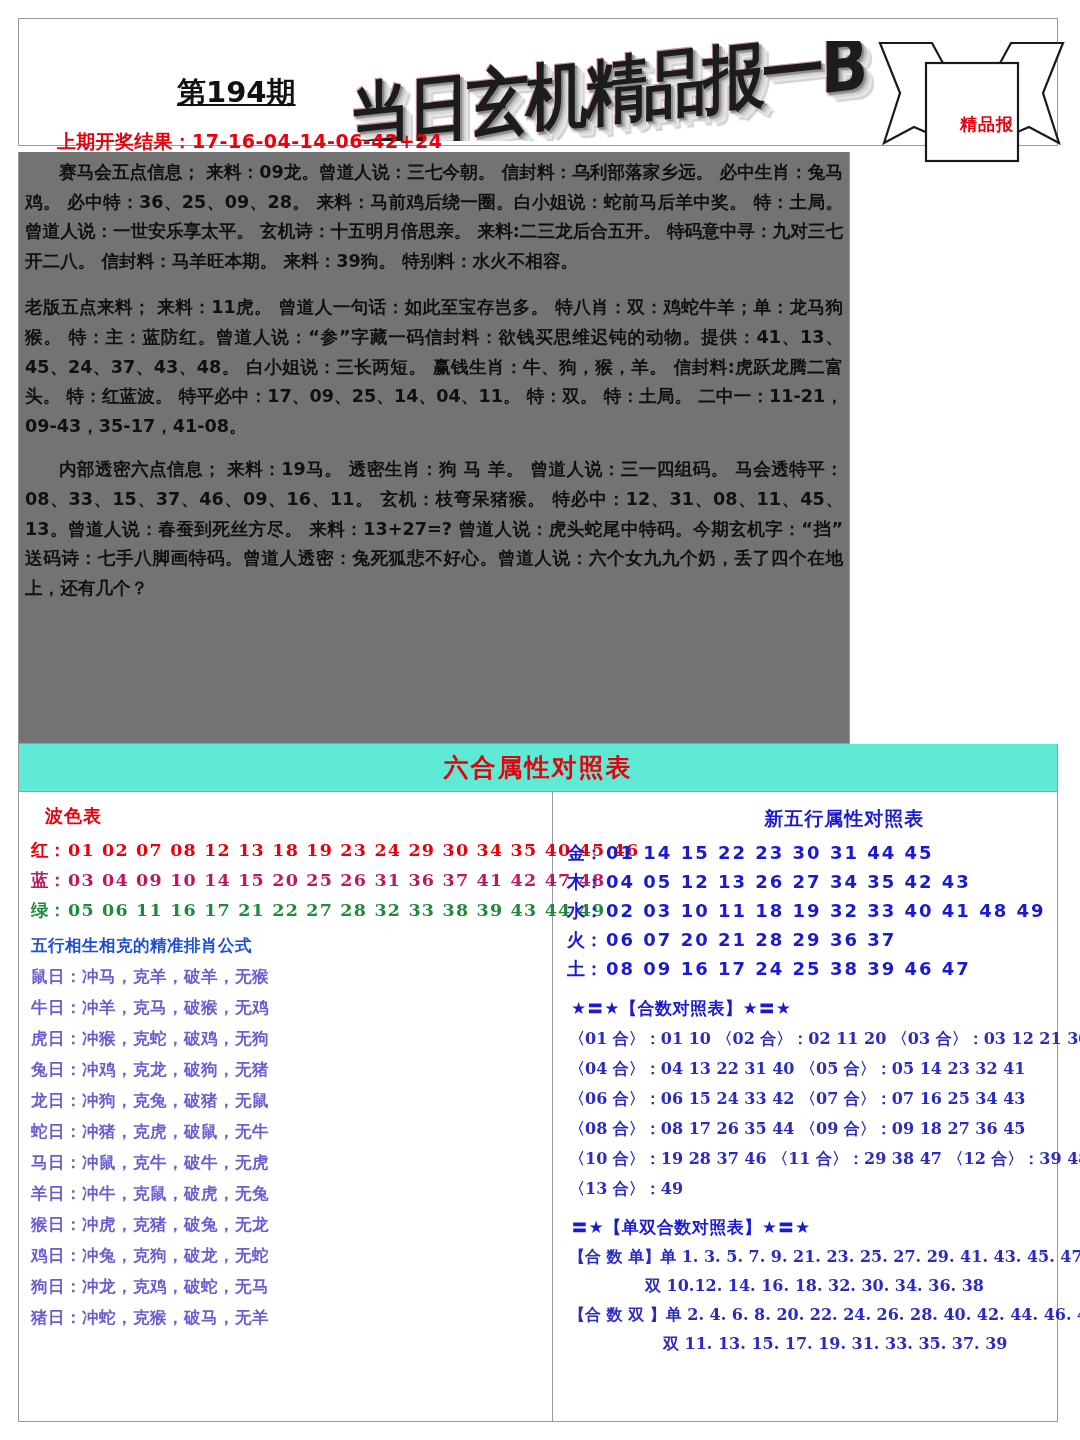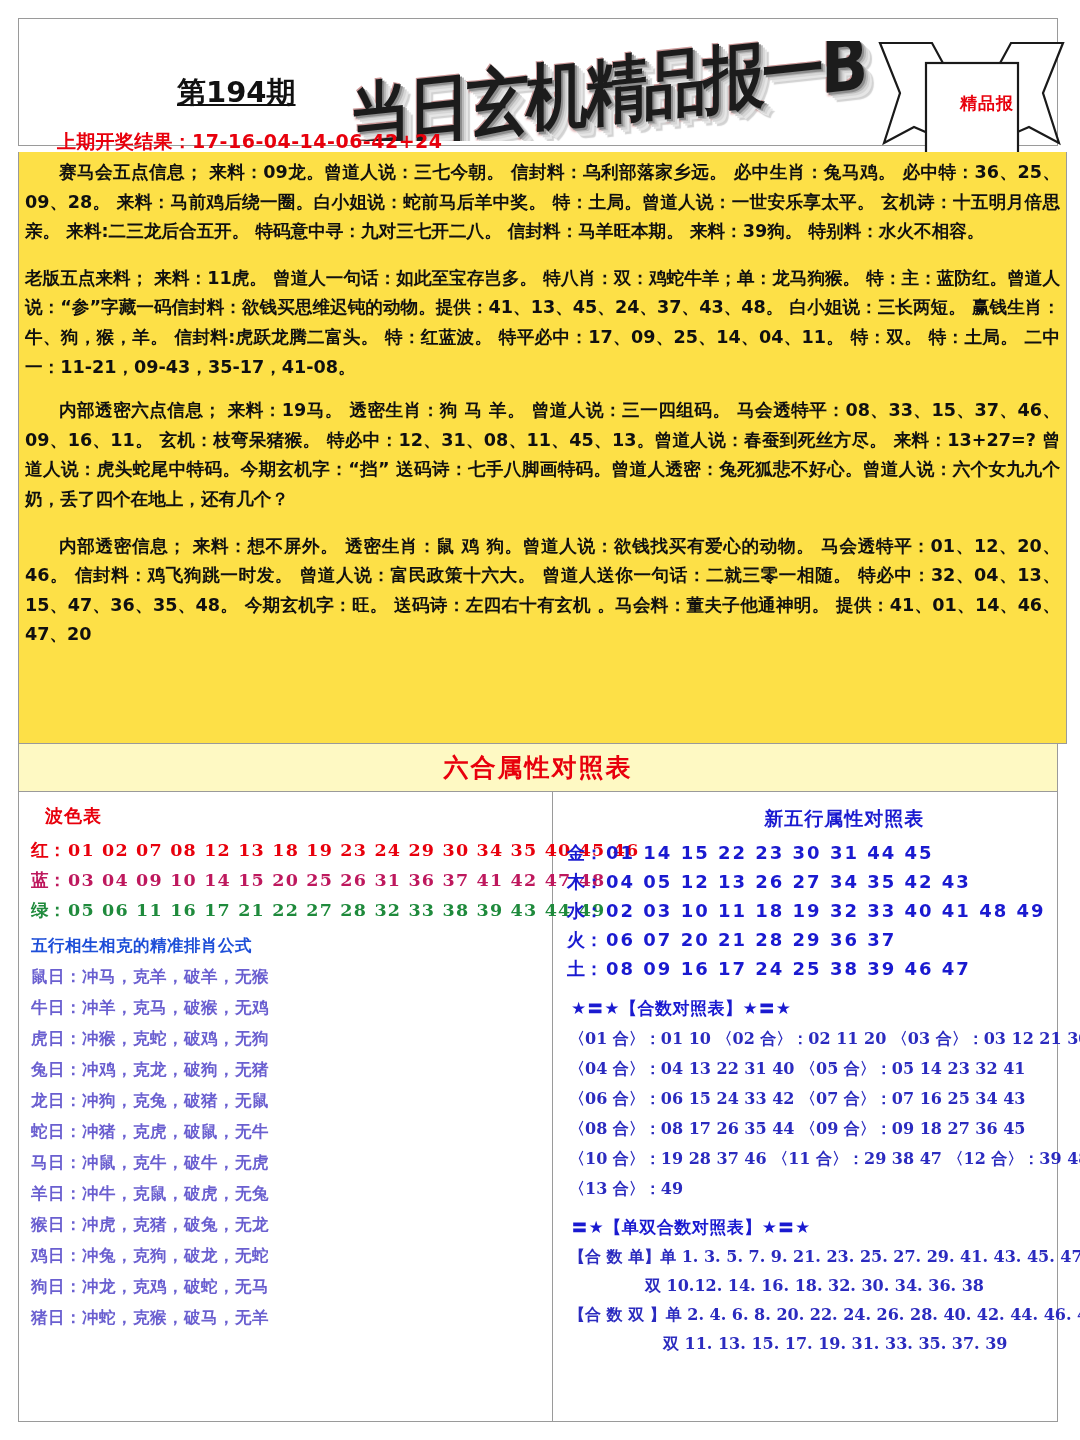--- a/index.html
+++ b/index.html
@@ -56,7 +56,7 @@
   .ribbon{position:absolute;left:855px;top:16px;width:195px;height:130px;}
   .ribbon svg{display:block;}
   .ribbon-label{
-    position:absolute;left:68px;top:57px;width:90px;text-align:center;
+    position:absolute;left:68px;top:78px;width:90px;text-align:center;
     font-size:17px;font-weight:bold;color:#e8000c;letter-spacing:1px;
   }
 

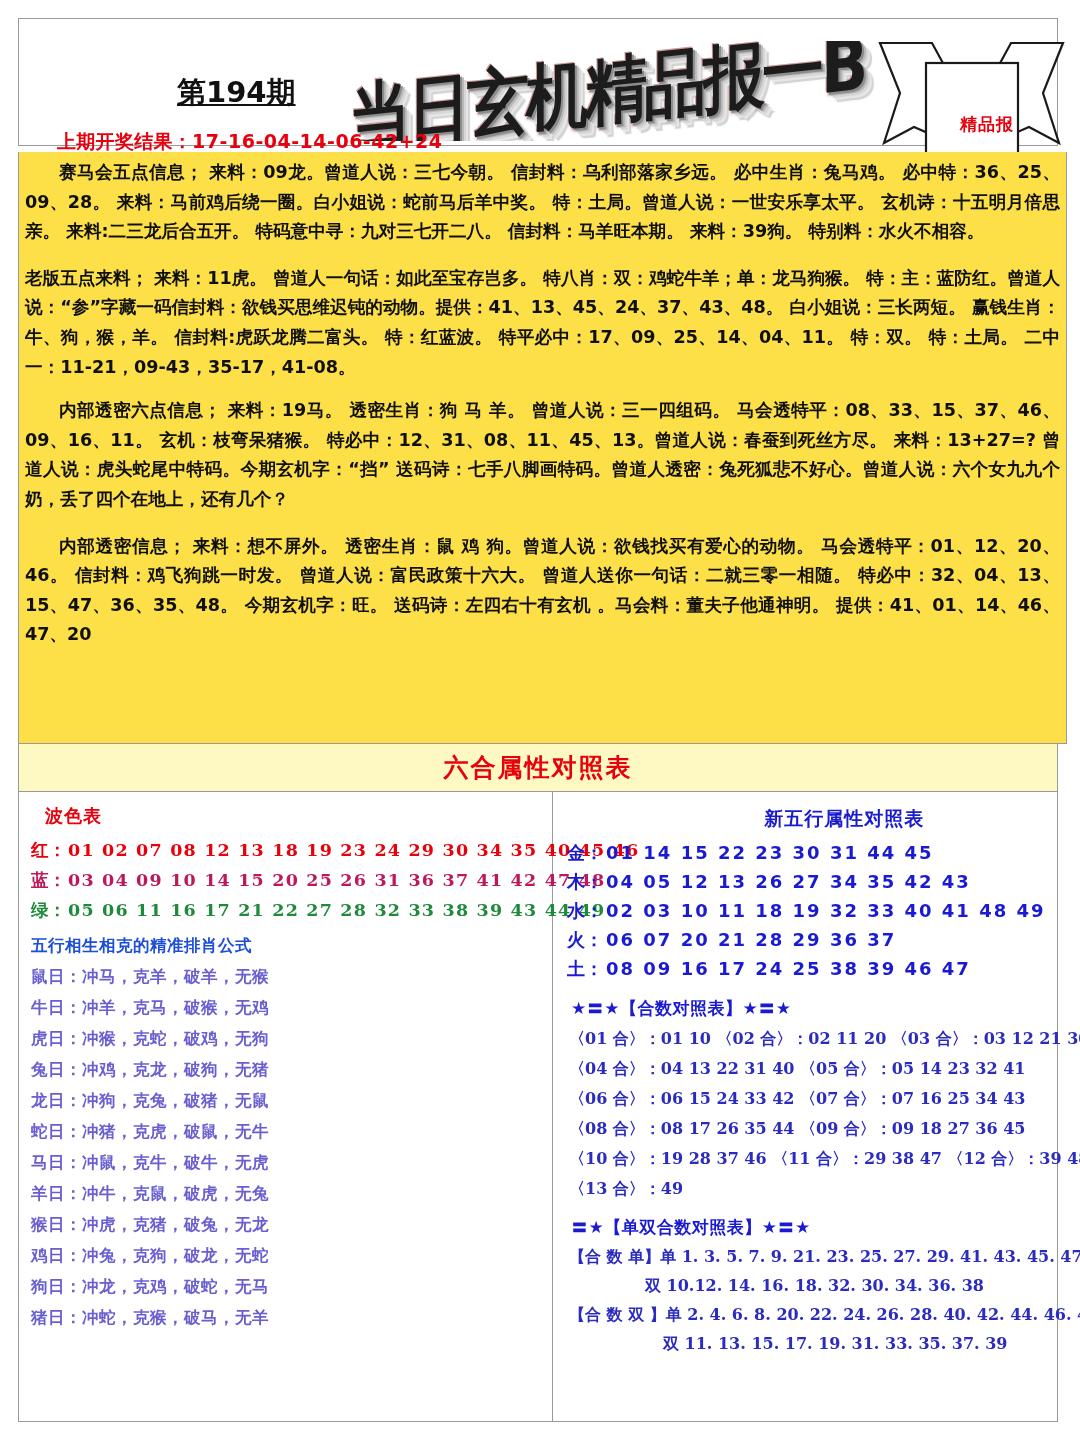--- a/index.html
+++ b/index.html
@@ -62,8 +62,8 @@
 
   
   .mainbox{
-    position:absolute;left:18px;top:152px;width:1049px;height:592px;
-    border:1px solid #9a9a9a;border-top:none;background:#fde047;box-sizing:border-box;
+    position:absolute;left:18px;top:152px;width:832px;height:592px;
+    border:1px solid #9a9a9a;border-top:none;background:#737373;box-sizing:border-box;
     padding:6px 2px 0 2px;
   }
   .para{

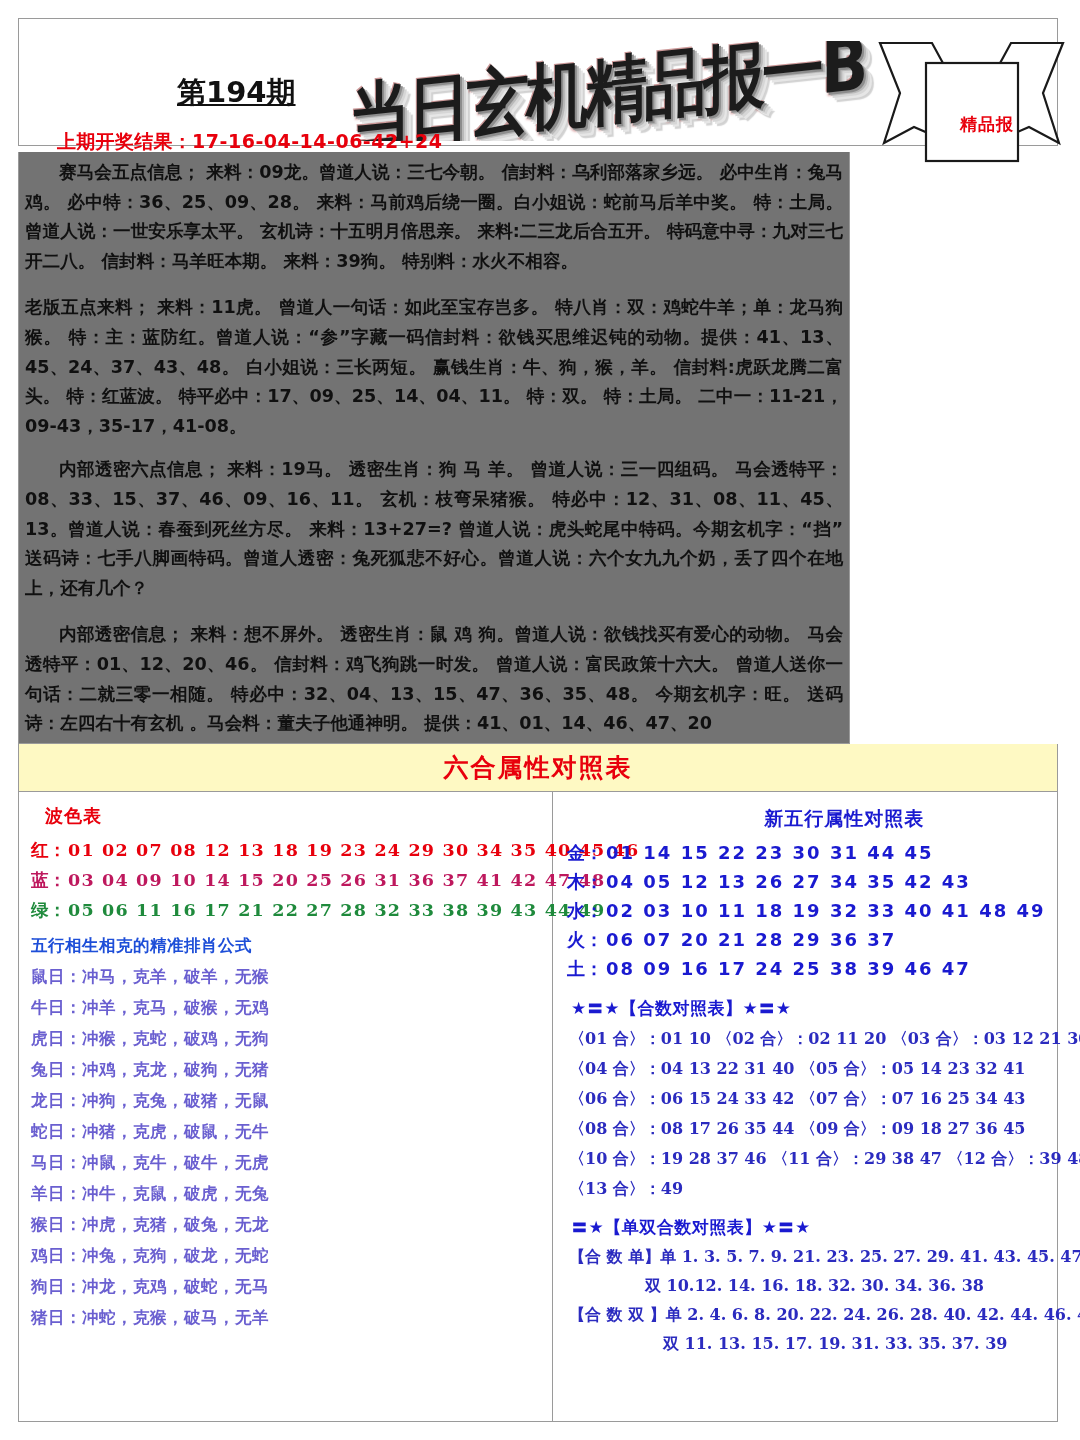--- a/index.html
+++ b/index.html
@@ -192,7 +192,6 @@
     <p class="para indent">赛马会五点信息；  来料：09龙。曾道人说：三七今朝。 信封料：乌利部落家乡远。 必中生肖：兔马鸡。 必中特：36、25、09、28。 来料：马前鸡后绕一圈。白小姐说：蛇前马后羊中奖。 特：土局。曾道人说：一世安乐享太平。        玄机诗：十五明月倍思亲。 来料:二三龙后合五开。 特码意中寻：九对三七开二八。 信封料：马羊旺本期。 来料：39狗。 特别料：水火不相容。</p>
     <p class="para p2">老版五点来料；  来料：11虎。 曾道人一句话：如此至宝存岂多。 特八肖：双：鸡蛇牛羊；单：龙马狗猴。 特：主：蓝防红。曾道人说：“参”字藏一码信封料：欲钱买思维迟钝的动物。提供：41、13、45、24、37、43、48。 白小姐说：三长两短。 赢钱生肖：牛、狗，猴，羊。 信封料:虎跃龙腾二富头。 特：红蓝波。 特平必中：17、09、25、14、04、11。 特：双。 特：土局。 二中一：11-21，09-43，35-17，41-08。</p>
     <p class="para indent">内部透密六点信息；  来料：19马。    透密生肖：狗 马 羊。 曾道人说：三一四组码。 马会透特平：08、33、15、37、46、09、16、11。       玄机：枝弯呆猪猴。      特必中：12、31、08、11、45、13。曾道人说：春蚕到死丝方尽。 来料：13+27=? 曾道人说：虎头蛇尾中特码。今期玄机字：“挡”      送码诗：七手八脚画特码。曾道人透密：兔死狐悲不好心。曾道人说：六个女九九个奶，丢了四个在地上，还有几个？</p>
-    <p class="para indent">内部透密信息；  来料：想不屏外。    透密生肖：鼠 鸡 狗。曾道人说：欲钱找买有爱心的动物。 马会透特平：01、12、20、46。 信封料：鸡飞狗跳一时发。 曾道人说：富民政策十六大。 曾道人送你一句话：二就三零一相随。     特必中：32、04、13、15、47、36、35、48。 今期玄机字：旺。     送码诗：左四右十有玄机 。马会料：董夫子他通神明。 提供：41、01、14、46、47、20</p>
   </div>
 
   <div class="sectionbar">

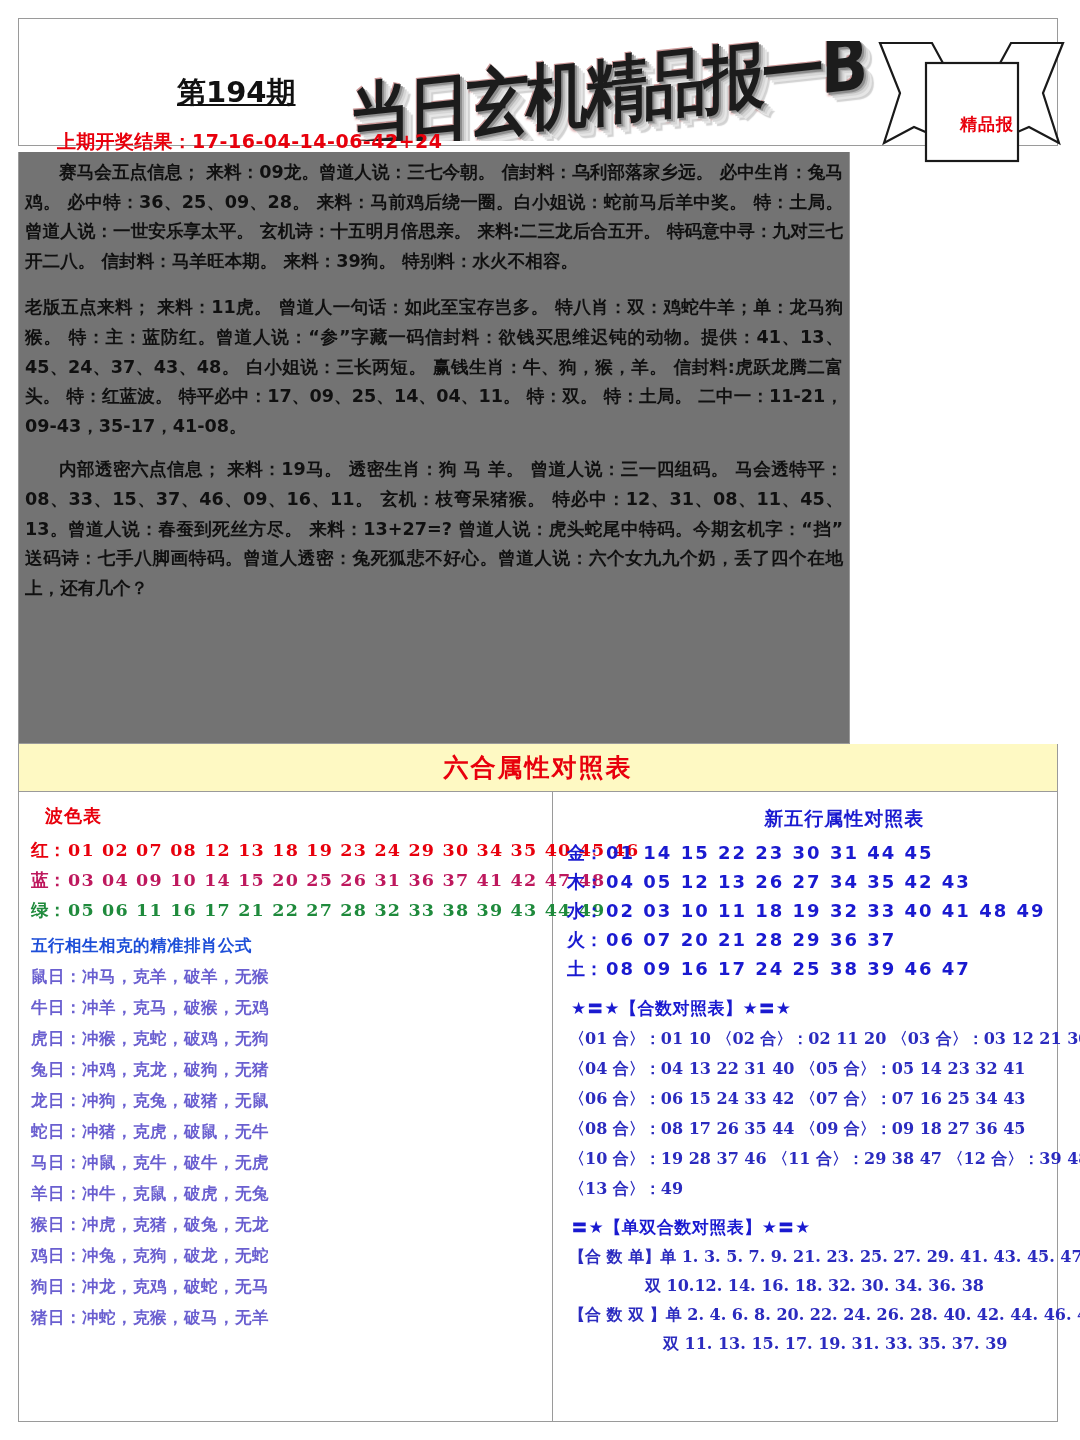--- a/index.html
+++ b/index.html
@@ -83,7 +83,7 @@
   .sectionbar{
     position:absolute;left:18px;top:744px;width:1040px;height:48px;
     border:1px solid #9a9a9a;border-top:none;box-sizing:border-box;
-    display:flex;align-items:center;justify-content:center;background:#fef9c3;
+    display:flex;align-items:center;justify-content:center;background:#5eead4;
   }
   .sectionbar .t{
     font-size:25px;font-weight:bold;color:#e8000c;letter-spacing:2px;

